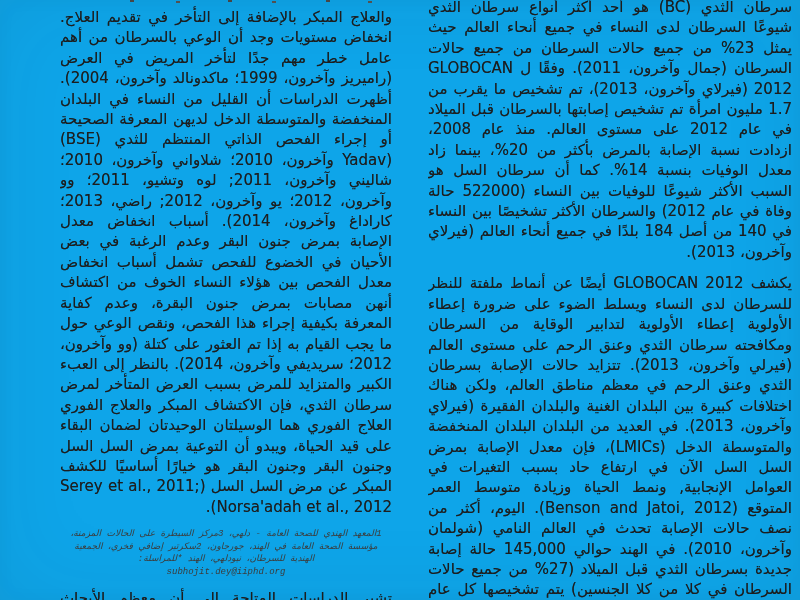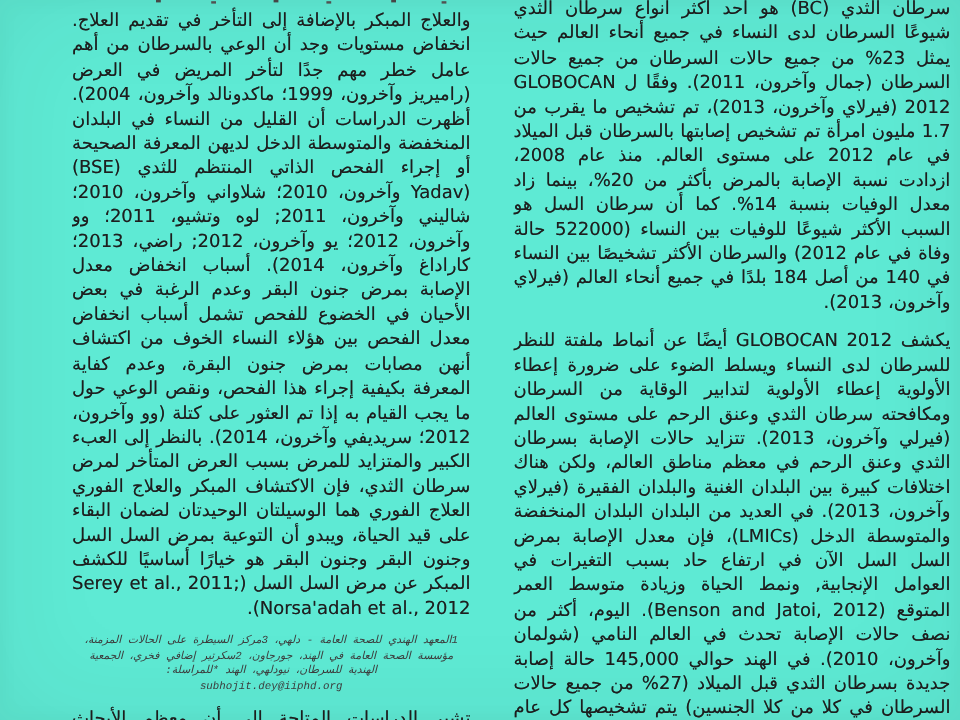--- a/index.html
+++ b/index.html
@@ -14,7 +14,7 @@
     position: relative;
     width: 800px;
     height: 600px;
-    background: #5eead4;
+    background: #0ea5e9;
     font-family: "DejaVu Sans", sans-serif;
     color: #222;
     filter: blur(0.45px);

